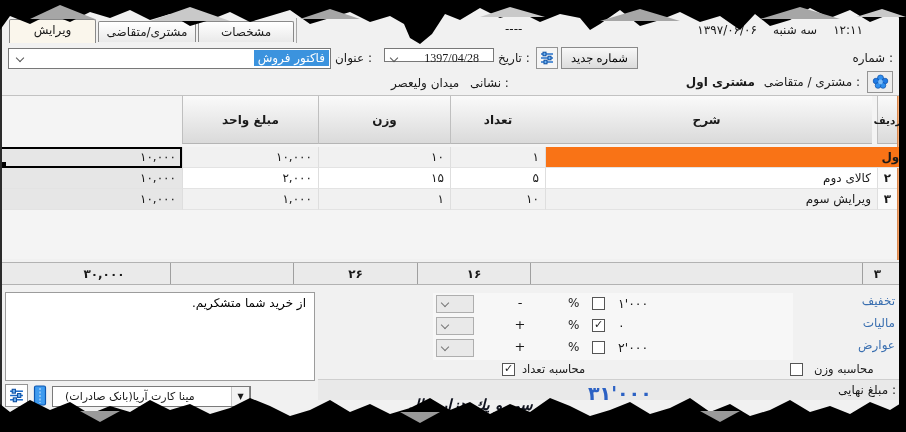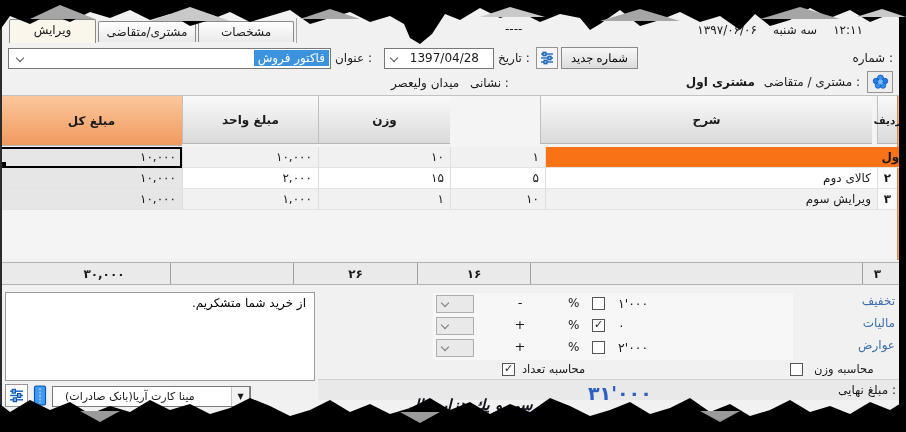--- a/index.html
+++ b/index.html
@@ -105,7 +105,7 @@
     </svg>
   </div>
   <span class="abs lbl" style="left:498px; top:51px;">تاریخ :</span>
-  <div class="field" style="left:384px; top:48px; width:110px; height:21px;">
+  <div class="field" style="left:384px; top:48px; width:110px; height:14px;font-family:Liberation Serif, serif;">
     <span class="chev" style="position:absolute; left:6px; top:6px;"></span>
     <span class="num" style="position:absolute; right:14px; top:2px;">1397/04/28</span>
   </div>

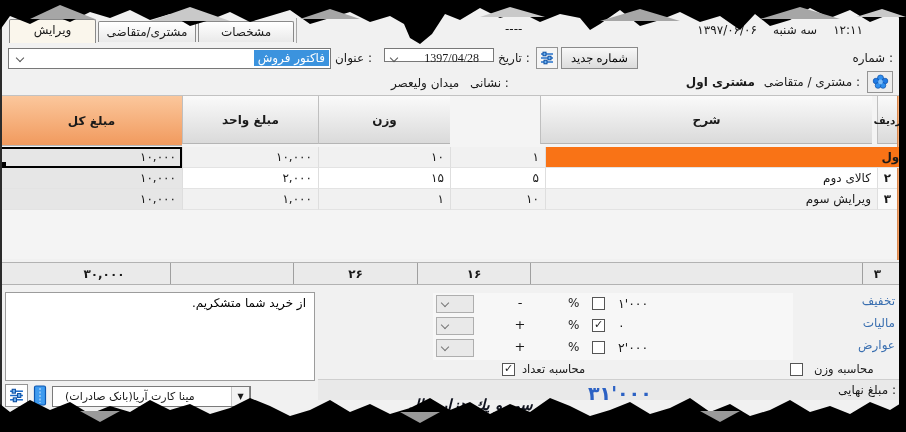--- a/index.html
+++ b/index.html
@@ -144,9 +144,6 @@
     <div class="hcell" style="left:182px; width:136px;">
         <span>مبلغ واحد</span>
       </div>
-    <div class="hcell orange" style="left:0; width:182px;">
-        <span>مبلغ کل</span>
-      </div>
 
     <div>
       <div class="gcell center rowhead cur" style="left:877px; top:51px; width:20px;">

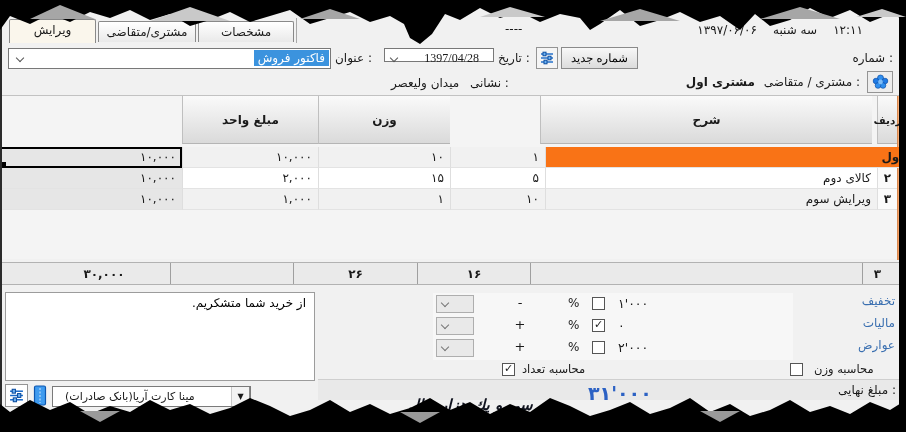--- a/index.html
+++ b/index.html
@@ -138,6 +138,9 @@
     <div class="hcell" style="left:540px; width:332px;">
         <span>شرح</span>
       </div>
+    <div class="hcell" style="left:450px; width:95px;">
+        <span>تعداد</span>
+      </div>
     <div class="hcell" style="left:318px; width:132px;">
         <span>وزن</span>
       </div>

